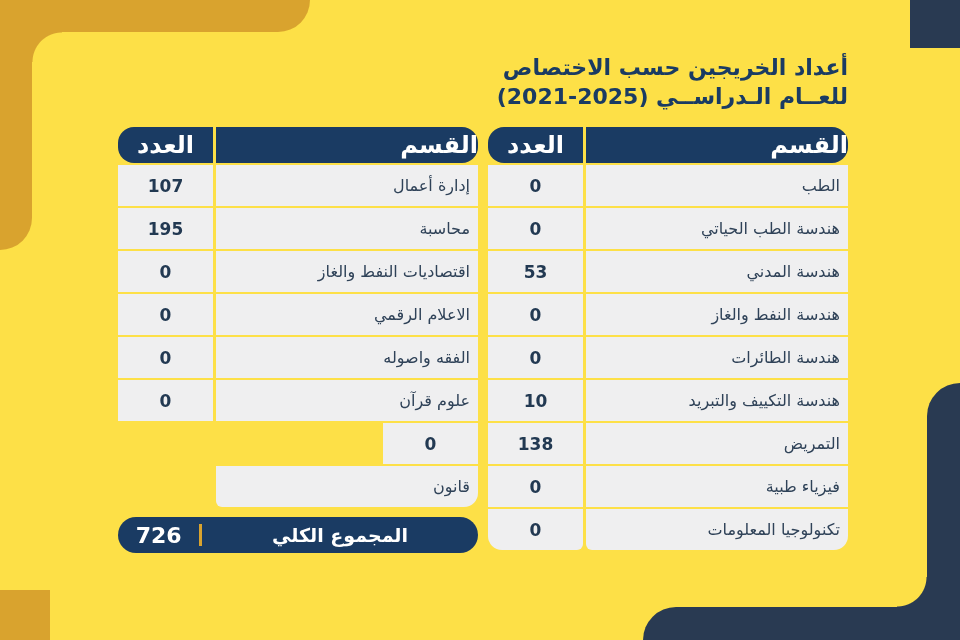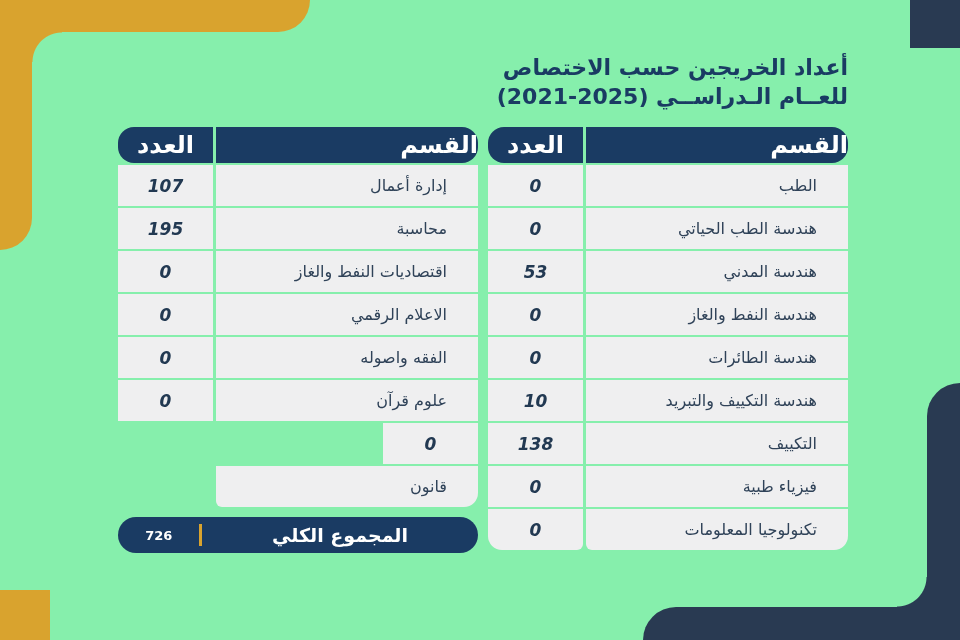--- a/index.html
+++ b/index.html
@@ -9,7 +9,7 @@
     background:#ffffff;
   }
   .slide{
-    position:relative;width:960px;height:640px;overflow:hidden;background:#86efac;
+    position:relative;width:960px;height:640px;overflow:hidden;background:#fde047;
   }
   
   .deco{position:absolute;}

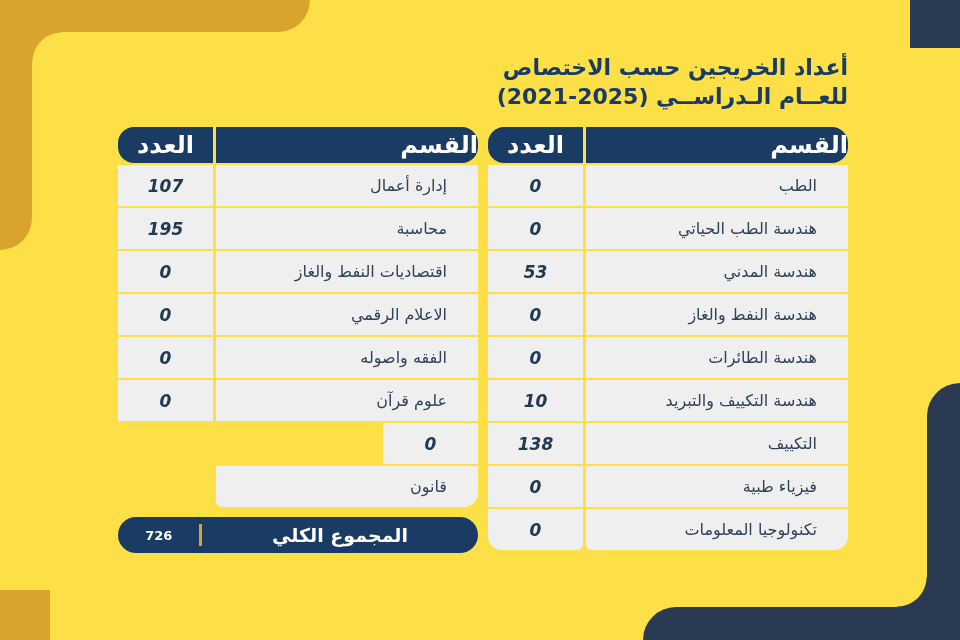--- a/index.html
+++ b/index.html
@@ -43,7 +43,7 @@
   .cell{background:#efeff0;display:flex;align-items:center;}
   .name-cell{width:262px;justify-content:flex-start;padding-right:31px;box-sizing:border-box;
       color:#2f4258;font-size:16px;}
-  .count-cell{width:95px;justify-content:center;color:#223952;font-weight:bold;font-size:17px;font-style:italic;}
+  .count-cell{width:95px;justify-content:center;color:#223952;font-weight:bold;font-size:17px;}
   .trow:last-child .name-cell{border-radius:0 0 14px 6px;}
   .trow:last-child .count-cell{border-radius:0 0 6px 14px;}
   

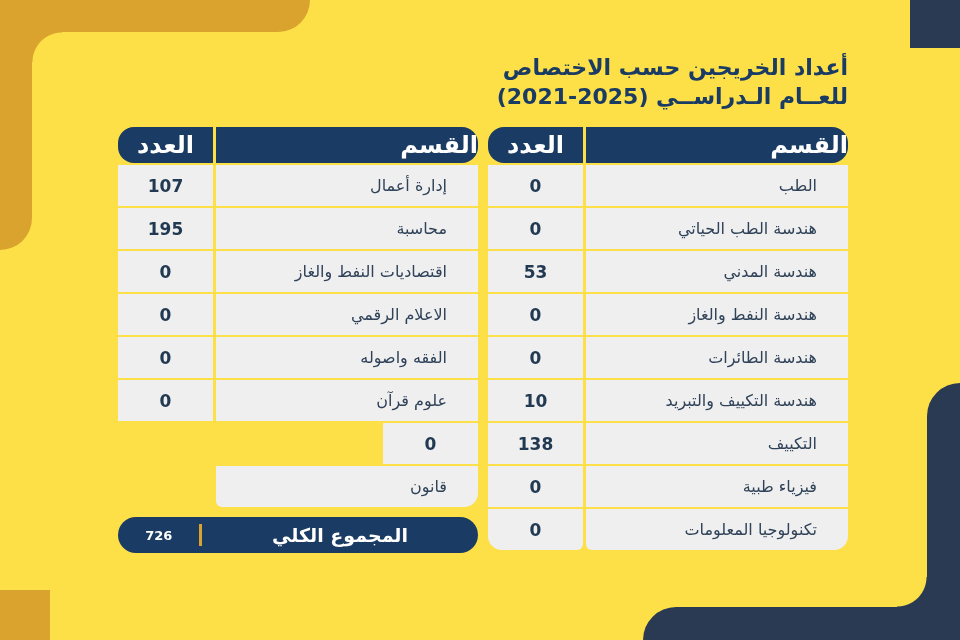--- a/index.html
+++ b/index.html
@@ -41,7 +41,7 @@
   .tbody{display:flex;flex-direction:column;gap:2px;}
   .trow{display:flex;gap:3px;height:41px;}
   .cell{background:#efeff0;display:flex;align-items:center;}
-  .name-cell{width:262px;justify-content:flex-start;padding-right:31px;box-sizing:border-box;
+  .name-cell{width:262px;justify-content:flex-start;padding-right:8px;box-sizing:border-box;
       color:#2f4258;font-size:16px;}
   .count-cell{width:95px;justify-content:center;color:#223952;font-weight:bold;font-size:17px;}
   .trow:last-child .name-cell{border-radius:0 0 14px 6px;}

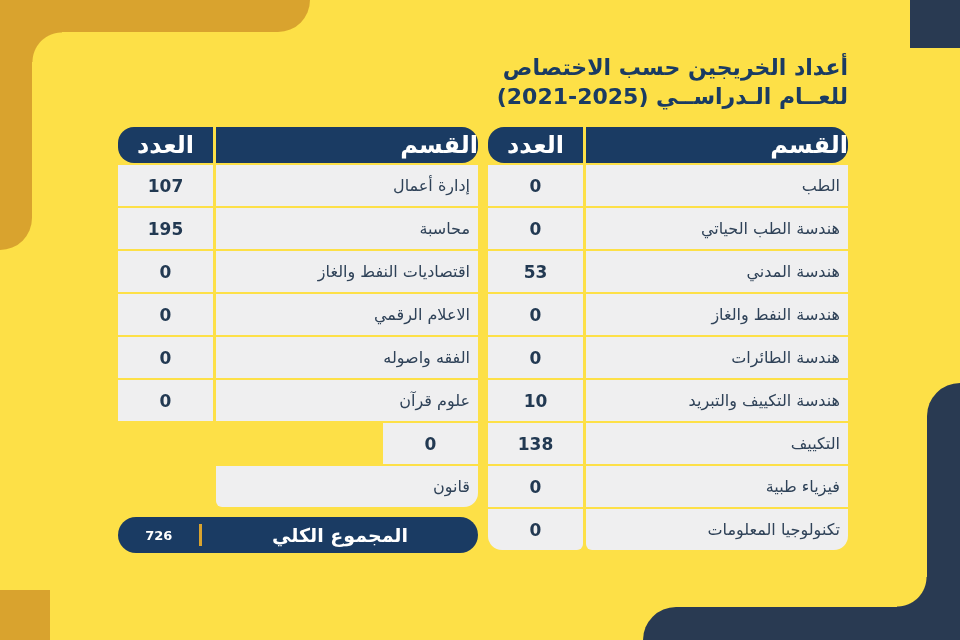--- a/index.html
+++ b/index.html
@@ -132,7 +132,7 @@
   </div>
         <div class="trow">
     <div class="cell name-cell">
-      <span>التكييف</span>
+      <span>التمريض</span>
     </div>
     <div class="cell count-cell">
       <span>138</span>

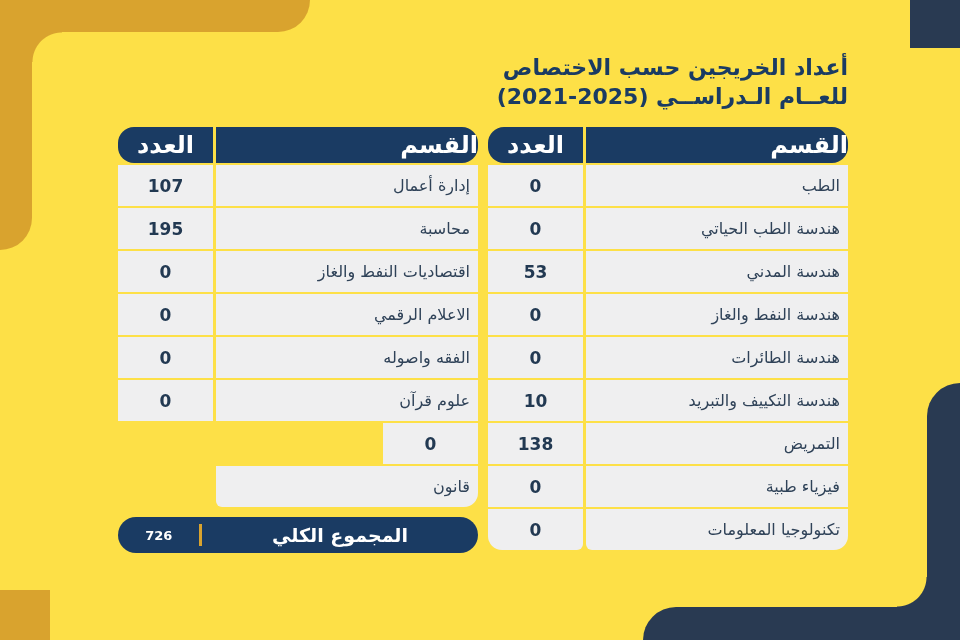--- a/index.html
+++ b/index.html
@@ -55,7 +55,7 @@
     color:#ffffff;font-weight:bold;font-size:19px;}
   .total-divider{width:3px;height:22px;background:#d9a32e;}
   .total-value-wrap{width:92px;display:flex;justify-content:center;align-items:center;
-    color:#ffffff;font-weight:bold;font-size:13px;}
+    color:#ffffff;font-weight:bold;font-size:22px;}
 </style>
 </head>
 <body>

